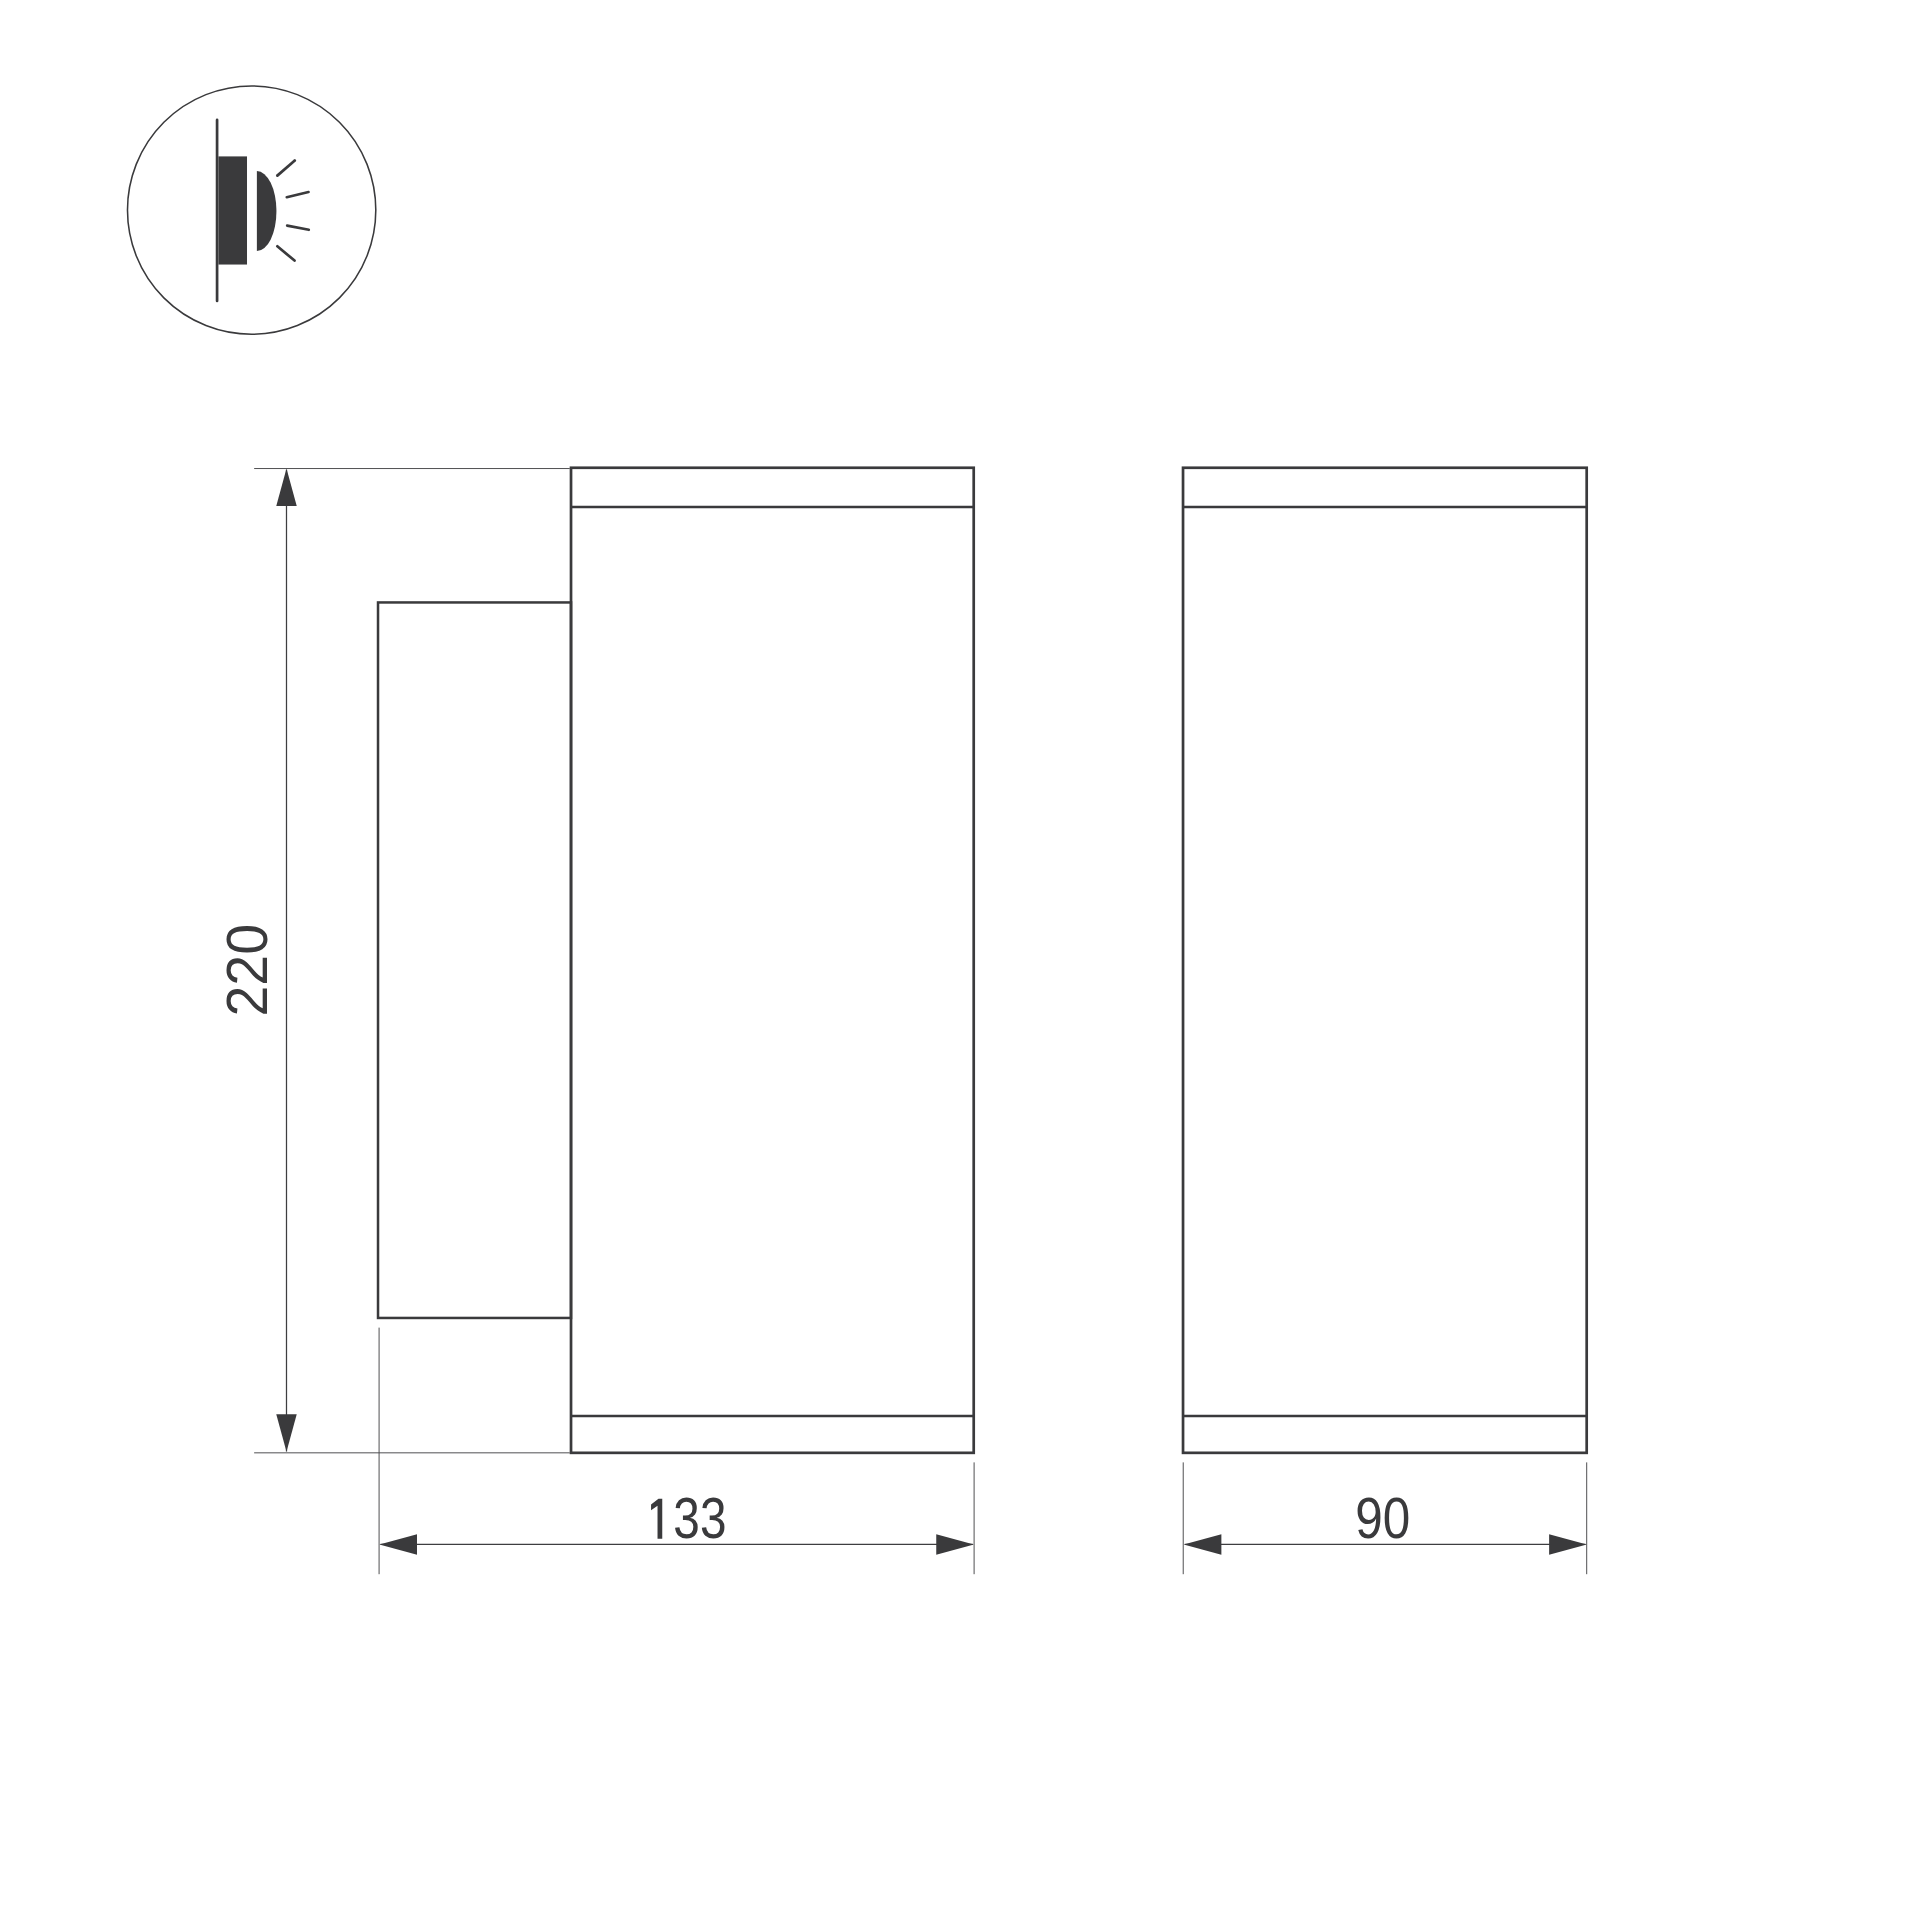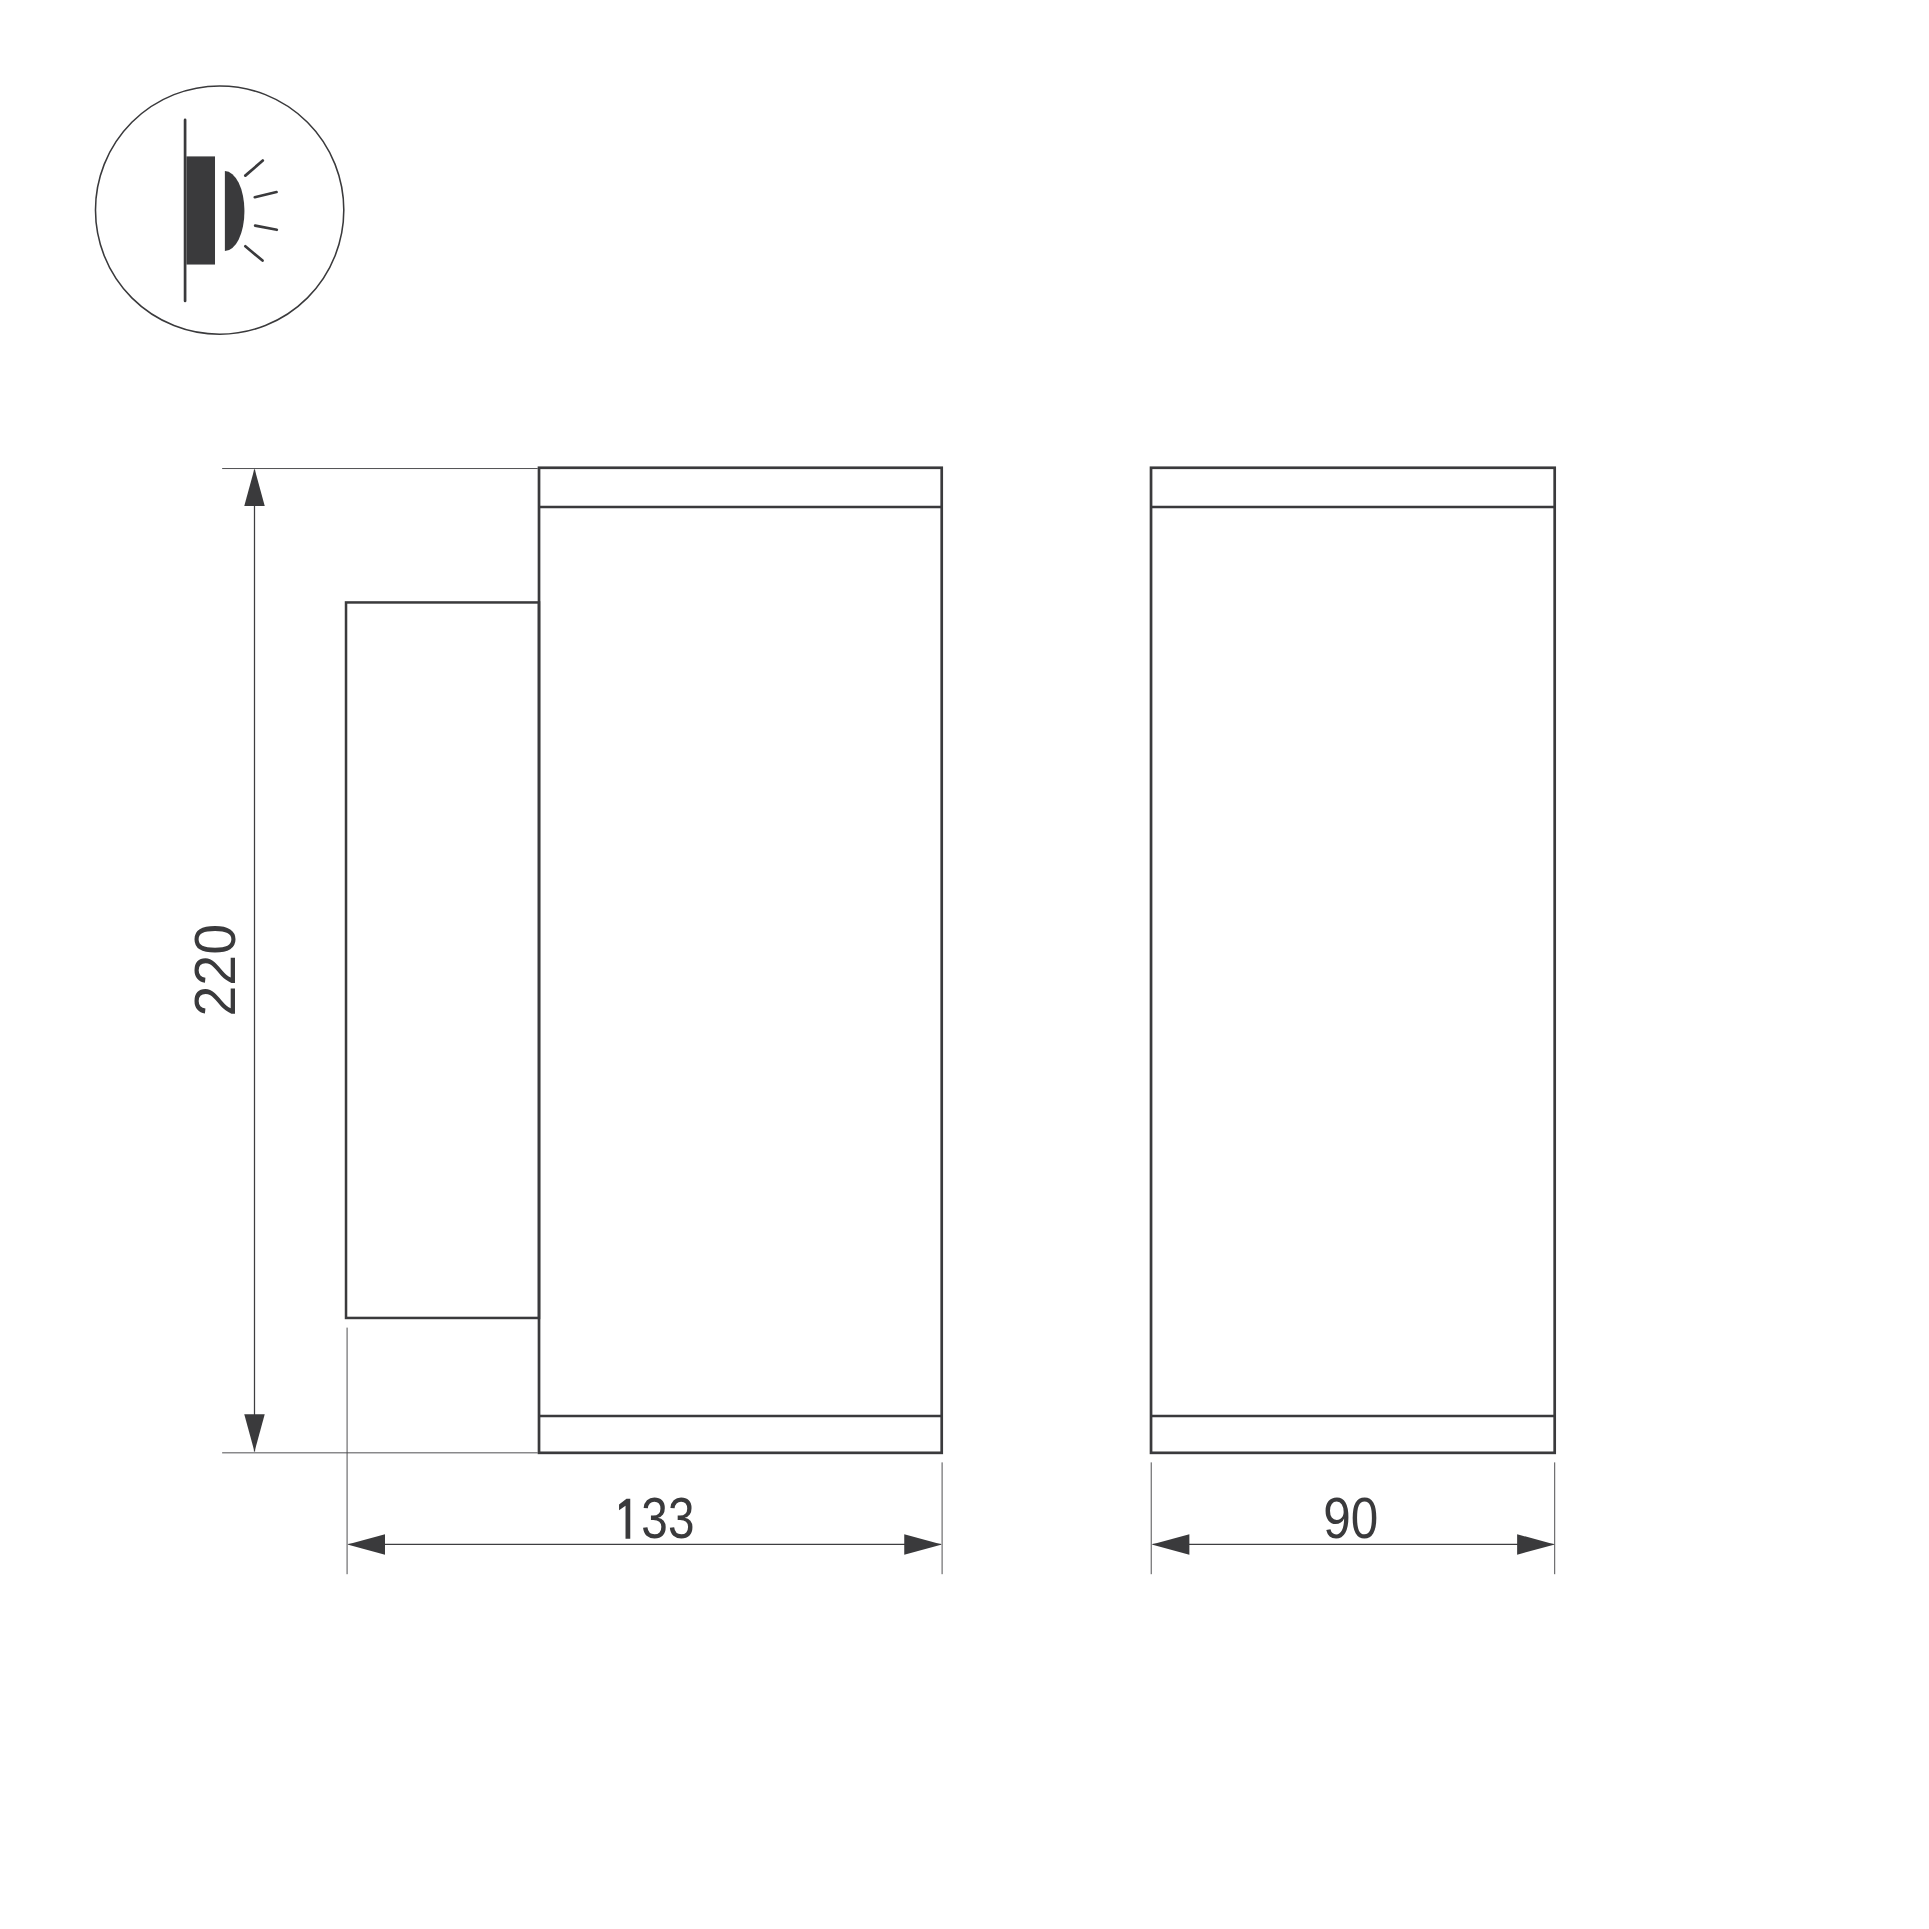--- a/index.html
+++ b/index.html
@@ -3,7 +3,7 @@
 <meta charset="utf-8">
 <style>
   html,body{margin:0;padding:0;background:#ffffff;}
-  .page{width:1683px;height:1929px;position:relative;background:#5eead4;overflow:hidden;}
+  .page{width:1683px;height:1929px;position:relative;background:#5eead4;overflow:hidden;margin-left:32px;}
   svg{display:block;}
   text{font-family:"Liberation Sans", sans-serif;fill:#3a3a3c;}
 </style>

